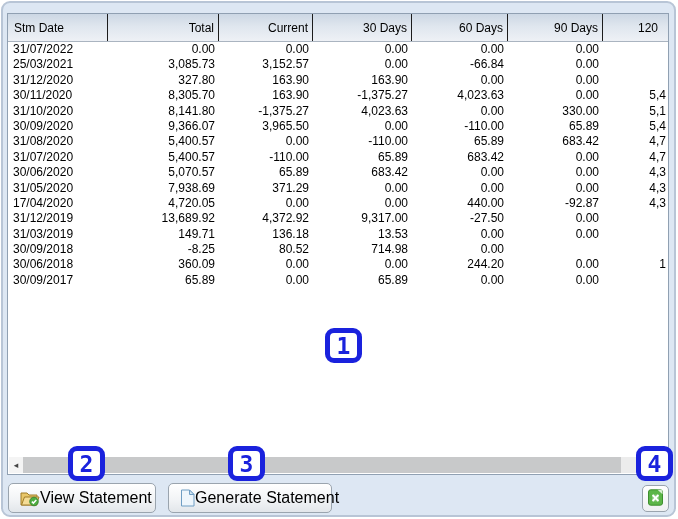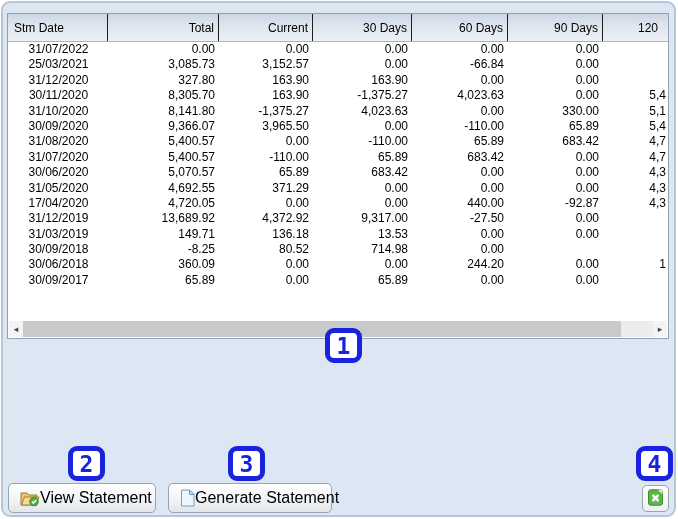--- a/index.html
+++ b/index.html
@@ -17,7 +17,7 @@
   }
   
   .viewport{
-    position:absolute;left:7px;top:13px;width:662px;height:326px;
+    position:absolute;left:7px;top:13px;width:662px;height:462px;
     box-sizing:border-box;
     border:1px solid #90a0b2;background:#ffffff;overflow:hidden;
   }

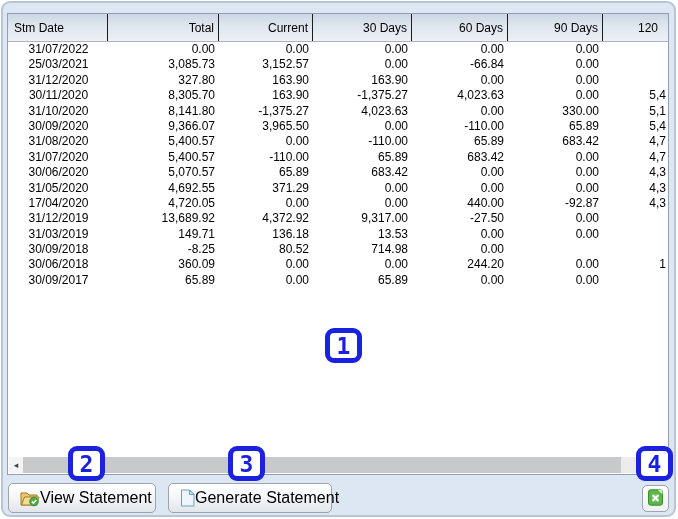--- a/index.html
+++ b/index.html
@@ -44,7 +44,7 @@
     box-sizing:border-box;white-space:nowrap;overflow:hidden;
     text-align:right;padding-right:4px;
   }
-  .cell.c0{text-align:center;padding-left:5px;}
+  .cell.c0{text-align:left;padding-left:5px;}
   .cell.c6{padding-right:2px;}
   
   .hscroll{

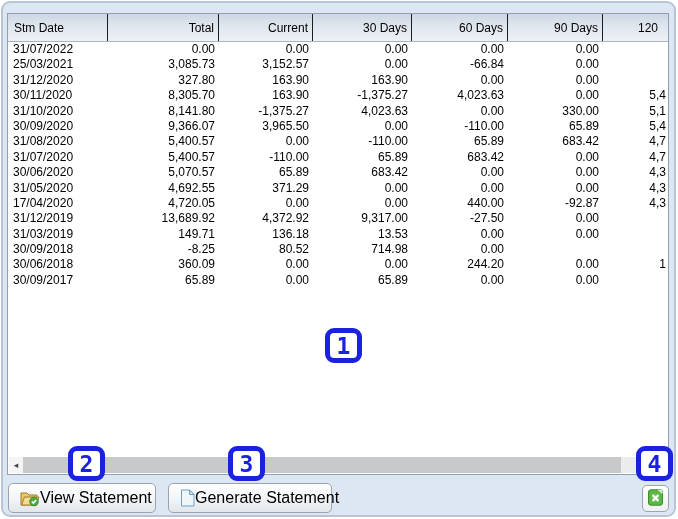--- a/index.html
+++ b/index.html
@@ -193,7 +193,7 @@
       </div>
       <div class="row grid">
         <div class="cell c0">31/05/2020</div>
-        <div class="cell c1">4,692.55</div>
+        <div class="cell c1">7,938.69</div>
         <div class="cell c2">371.29</div>
         <div class="cell c3">0.00</div>
         <div class="cell c4">0.00</div>

